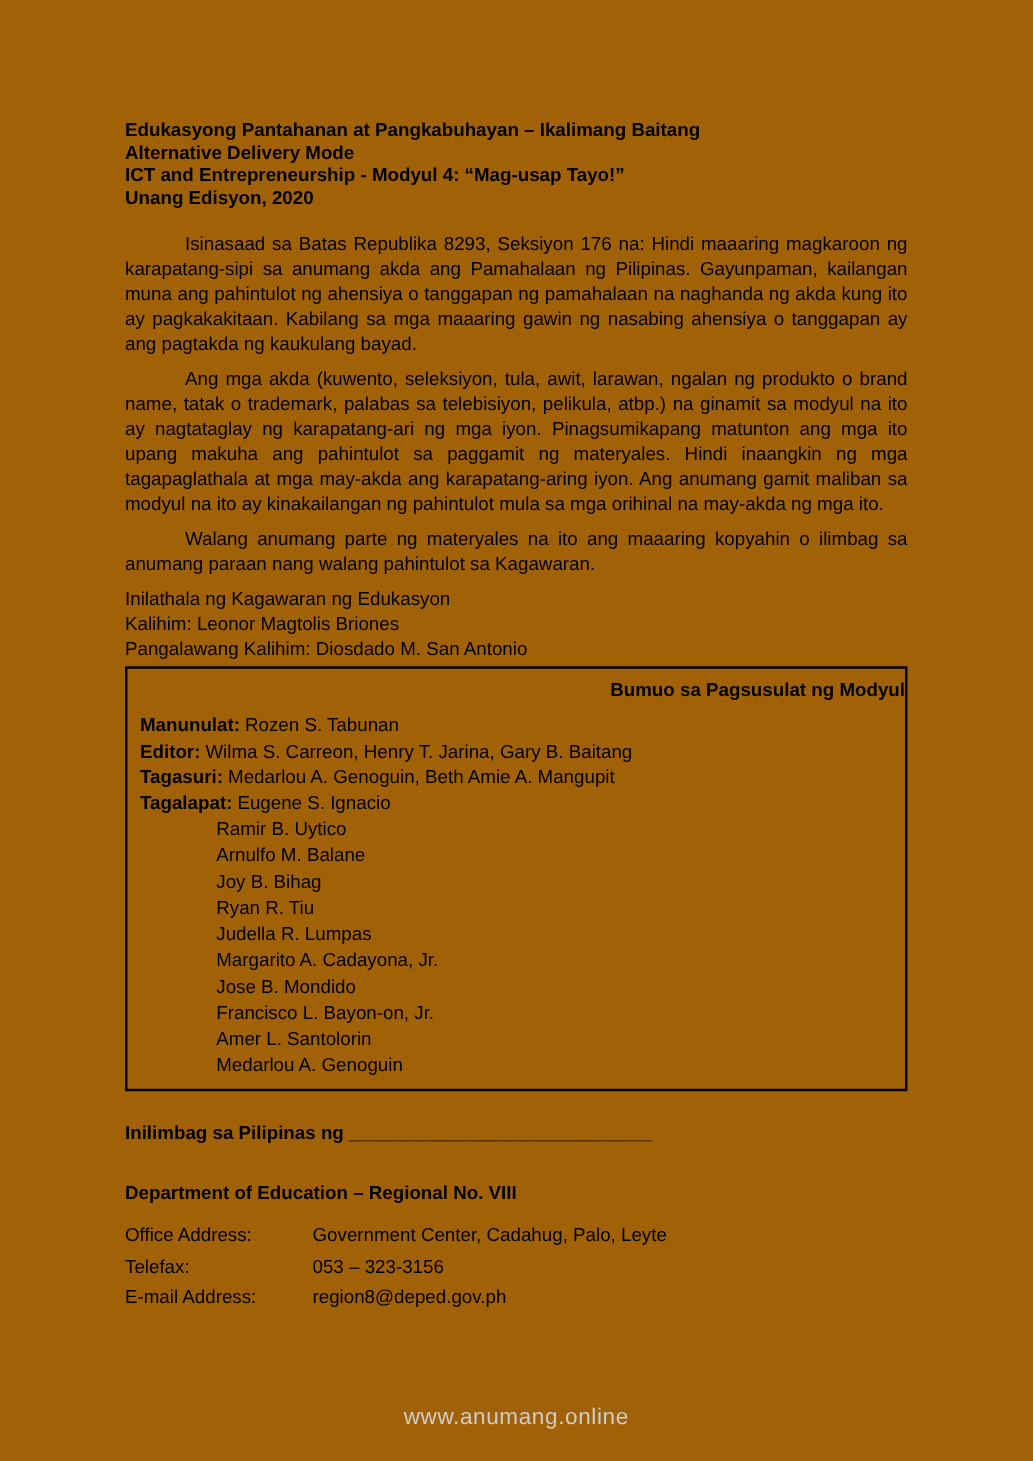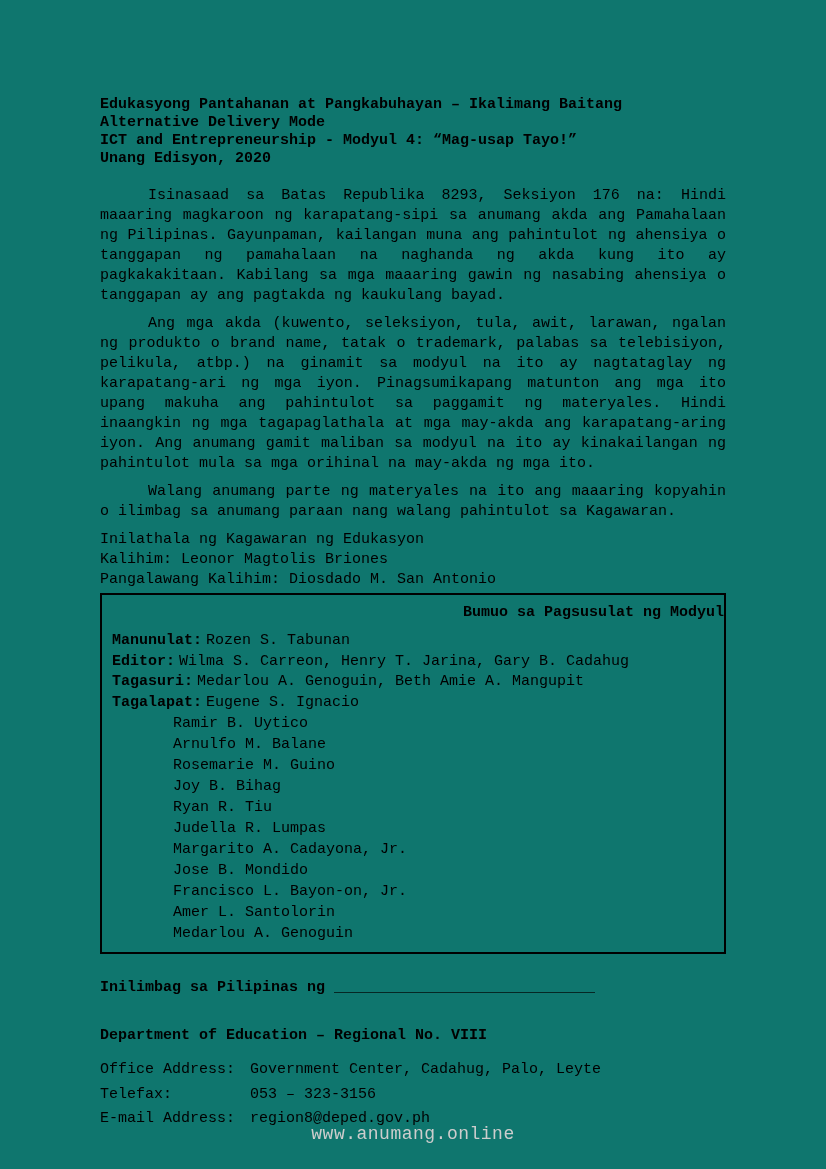--- a/index.html
+++ b/index.html
@@ -8,9 +8,9 @@
     position: relative;
     width: 826px;
     height: 1169px;
-    background: #0f766e;
+    background: #a16207;
     color: #000000;
-    font-family: Liberation Mono, monospace;
+    font-family: Liberation Sans, sans-serif;
     font-size: 15px;
     padding: 96px 100px 0 100px;
     overflow: hidden;

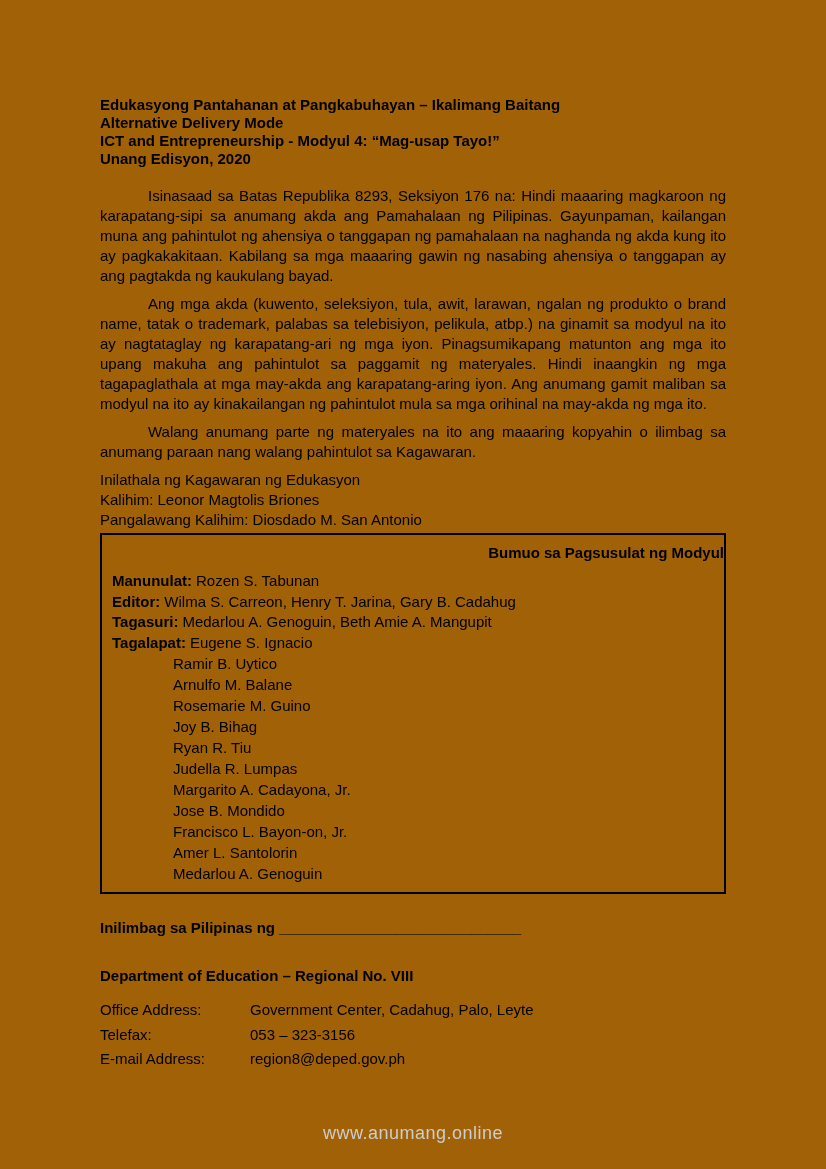--- a/index.html
+++ b/index.html
@@ -104,7 +104,7 @@
       <span class="role-label">Manunulat:</span><span class="role-value">Rozen S. Tabunan</span>
     </div>
     <div class="role-line">
-      <span class="role-label">Editor:</span><span class="role-value">Wilma S. Carreon, Henry T. Jarina, Gary B. Cadahug</span>
+      <span class="role-label">Editor:</span><span class="role-value">Wilma S. Carreon, Henry T. Jarina, Gary B. Baitang</span>
     </div>
     <div class="role-line">
       <span class="role-label">Tagasuri:</span><span class="role-value">Medarlou A. Genoguin, Beth Amie A. Mangupit</span>

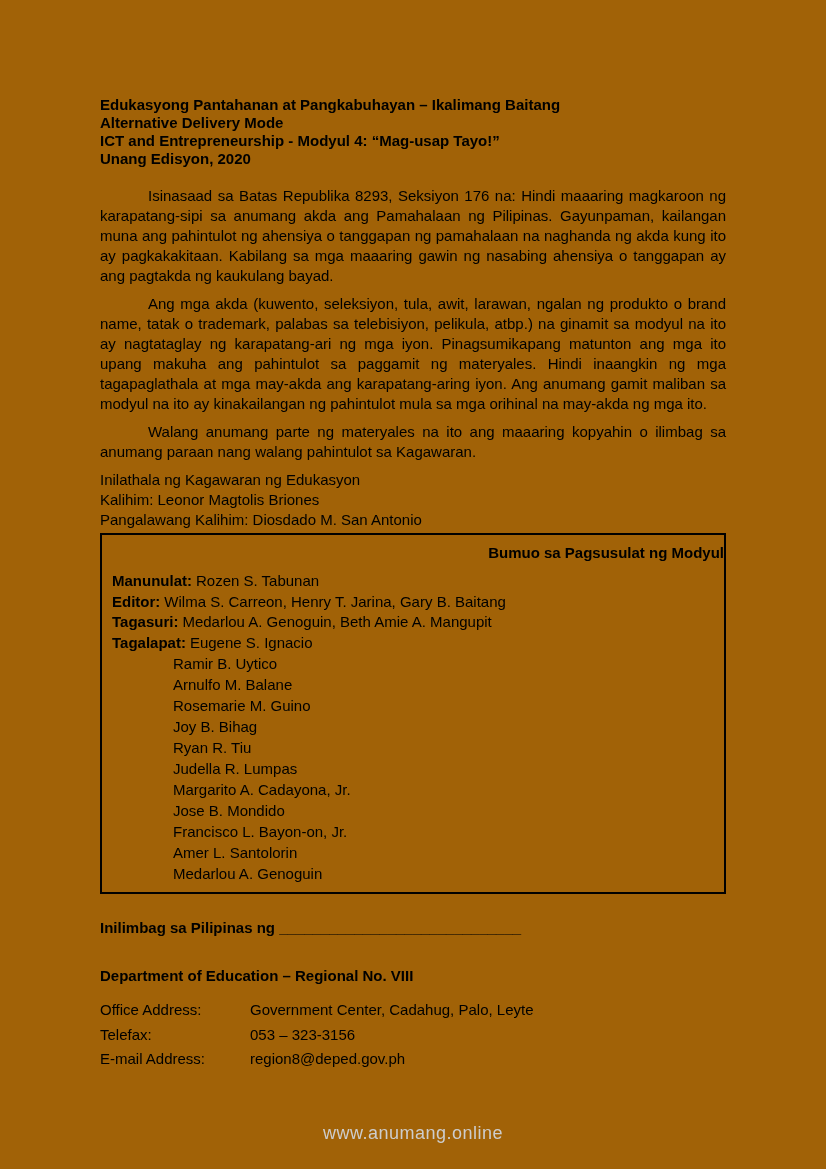--- a/index.html
+++ b/index.html
@@ -116,7 +116,6 @@
     <div>
       <div class="name-line">Ramir B. Uytico</div>
       <div class="name-line">Arnulfo M. Balane</div>
-      <div class="name-line">Rosemarie M. Guino</div>
       <div class="name-line">Joy B. Bihag</div>
       <div class="name-line">Ryan R. Tiu</div>
       <div class="name-line">Judella R. Lumpas</div>

